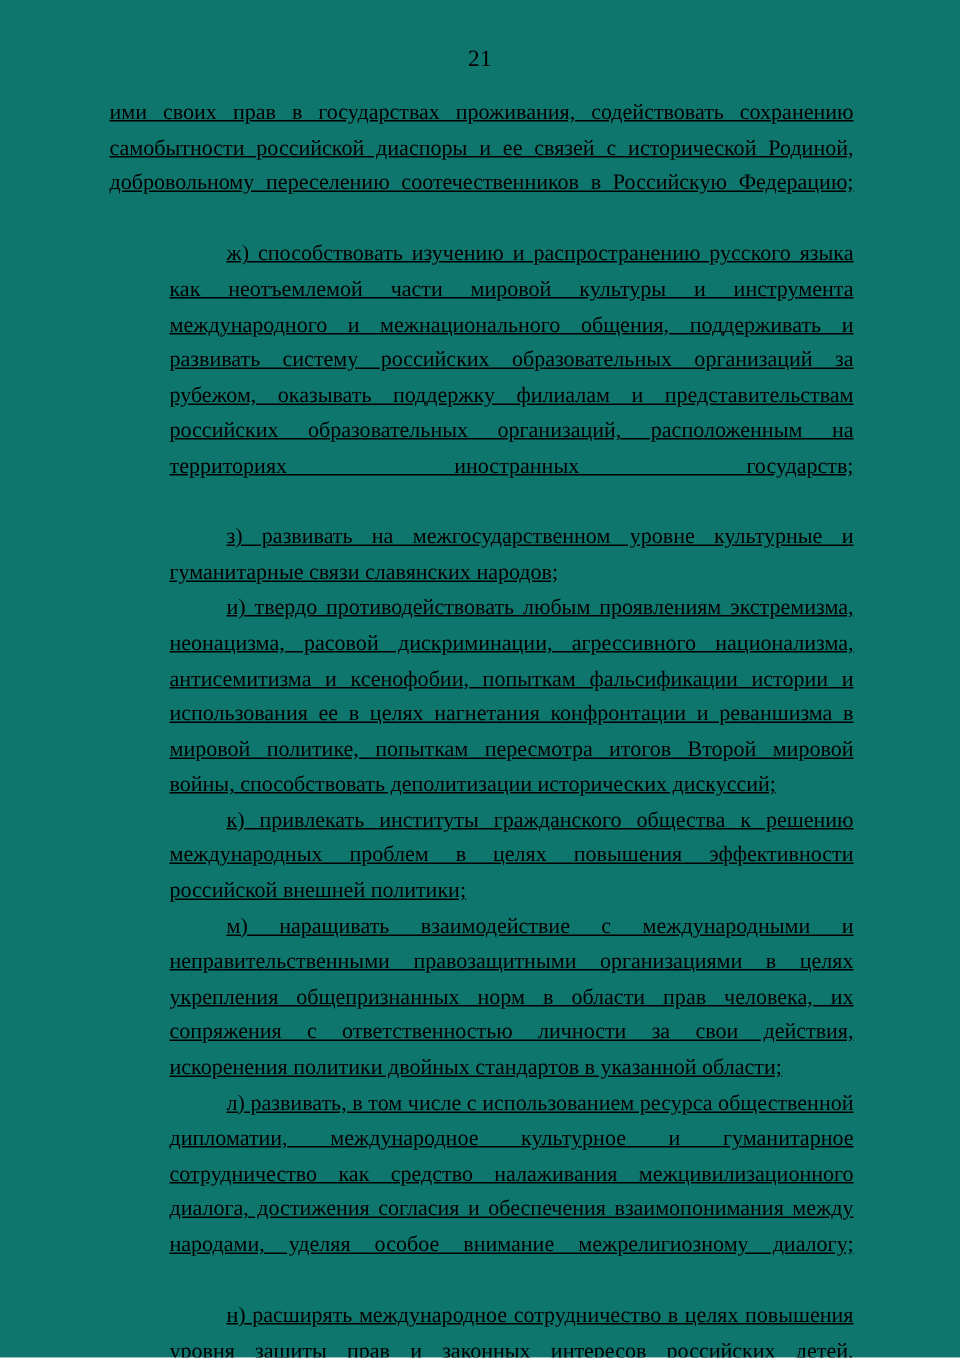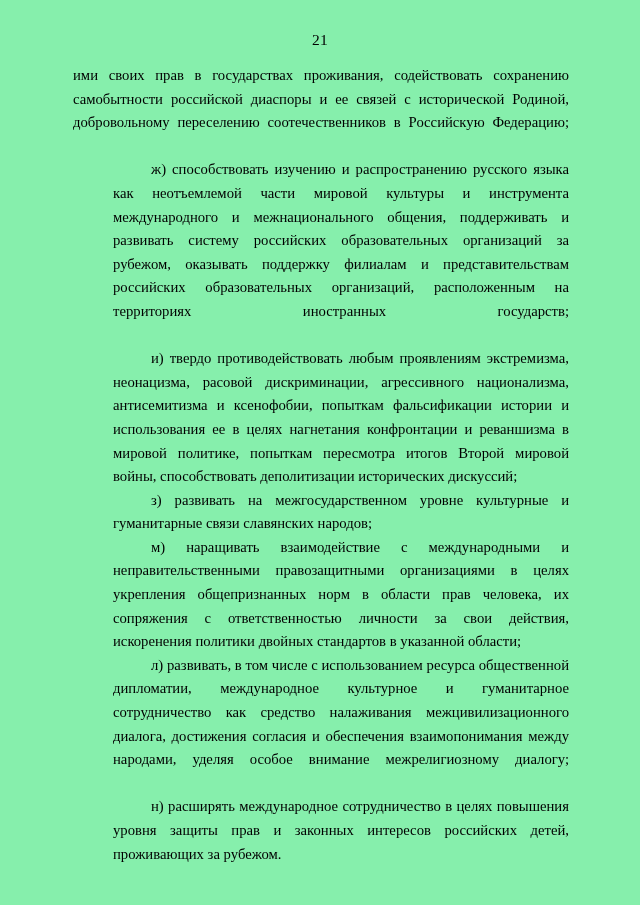--- a/index.html
+++ b/index.html
@@ -18,7 +18,7 @@
     position: relative;
     width: 640px;
     height: 905px;
-    background: #86efac;
+    background: #0f766e;
     box-sizing: border-box;
   }
   .page-number {

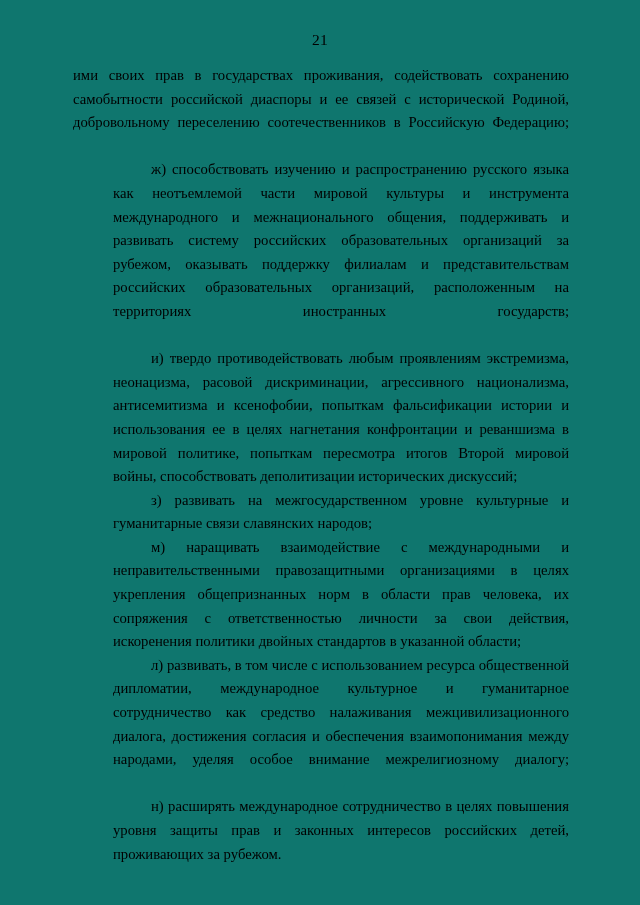--- a/index.html
+++ b/index.html
@@ -41,6 +41,7 @@
     text-align: justify;
     text-justify: inter-word;
     hyphens: none;
+    text-decoration: underline;
   }
   p.indent {
     text-indent: 38px;

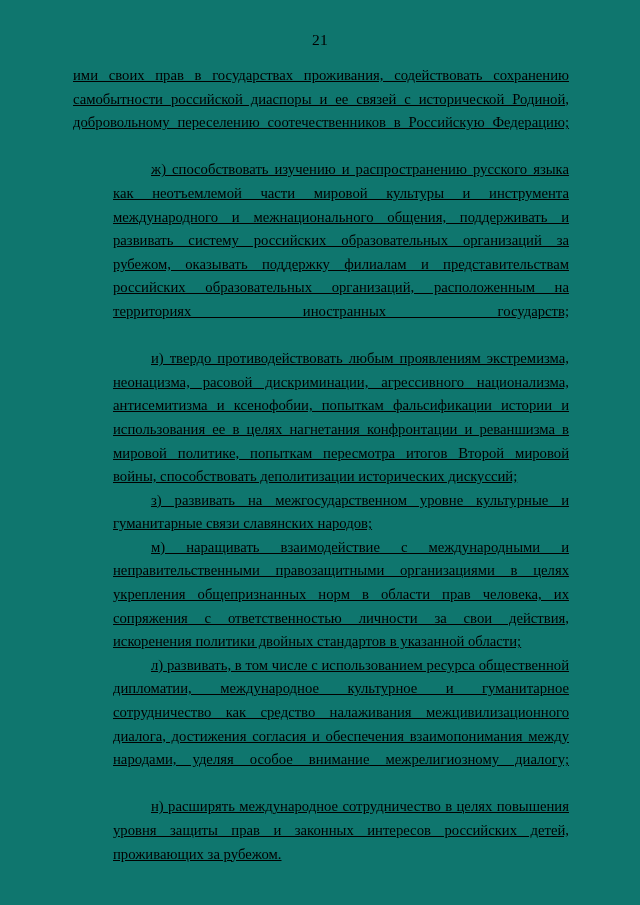--- a/index.html
+++ b/index.html
@@ -70,9 +70,9 @@
 
     <p class="indent stretch-last">ж) способствовать изучению и распространению русского языка как неотъемлемой части мировой культуры и инструмента международного и межнационального общения, поддерживать и развивать систему российских образовательных организаций за рубежом, оказывать поддержку филиалам и представительствам российских образовательных организаций, расположенным на территориях иностранных государств;</p>
 
+    <p class="indent">з) развивать на межгосударственном уровне культурные и гуманитарные связи славянских народов;</p>
+
     <p class="indent">и) твердо противодействовать любым проявлениям экстремизма, неонацизма, расовой дискриминации, агрессивного национализма, антисемитизма и ксенофобии, попыткам фальсификации истории и использования ее в целях нагнетания конфронтации и реваншизма в мировой политике, попыткам пересмотра итогов Второй мировой войны, способствовать деполитизации исторических дискуссий;</p>
-
-    <p class="indent">з) развивать на межгосударственном уровне культурные и гуманитарные связи славянских народов;</p>
 
 
     <p class="indent">м) наращивать взаимодействие с международными и неправительственными правозащитными организациями в целях укрепления общепризнанных норм в области прав человека, их сопряжения с ответственностью личности за свои действия, искоренения политики двойных стандартов в указанной области;</p>

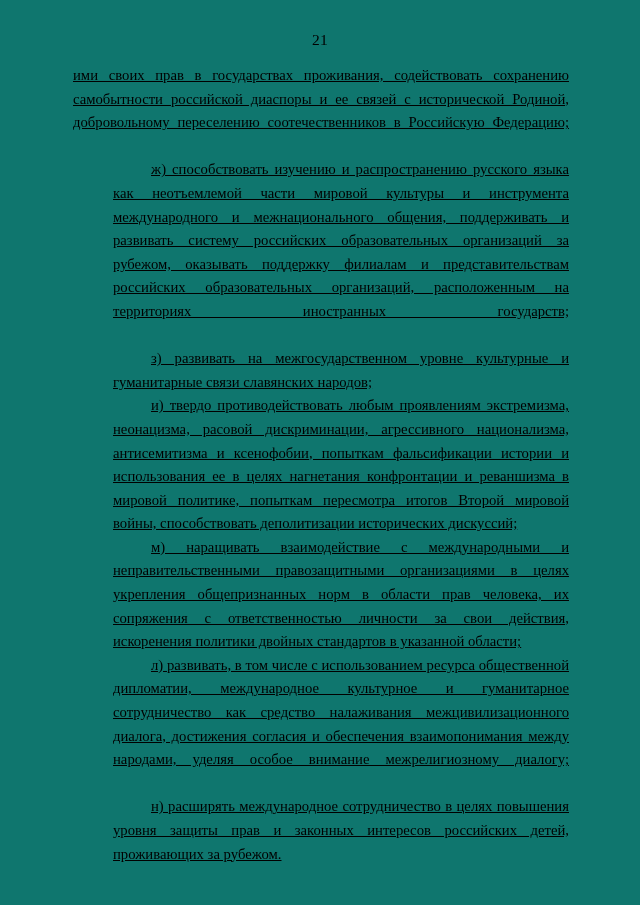--- a/index.html
+++ b/index.html
@@ -74,6 +74,7 @@
 
     <p class="indent">и) твердо противодействовать любым проявлениям экстремизма, неонацизма, расовой дискриминации, агрессивного национализма, антисемитизма и ксенофобии, попыткам фальсификации истории и использования ее в целях нагнетания конфронтации и реваншизма в мировой политике, попыткам пересмотра итогов Второй мировой войны, способствовать деполитизации исторических дискуссий;</p>
 
+    <p class="indent">к) привлекать институты гражданского общества к решению международных проблем в целях повышения эффективности российской внешней политики;</p>
 
     <p class="indent">м) наращивать взаимодействие с международными и неправительственными правозащитными организациями в целях укрепления общепризнанных норм в области прав человека, их сопряжения с ответственностью личности за свои действия, искоренения политики двойных стандартов в указанной области;</p>
 

